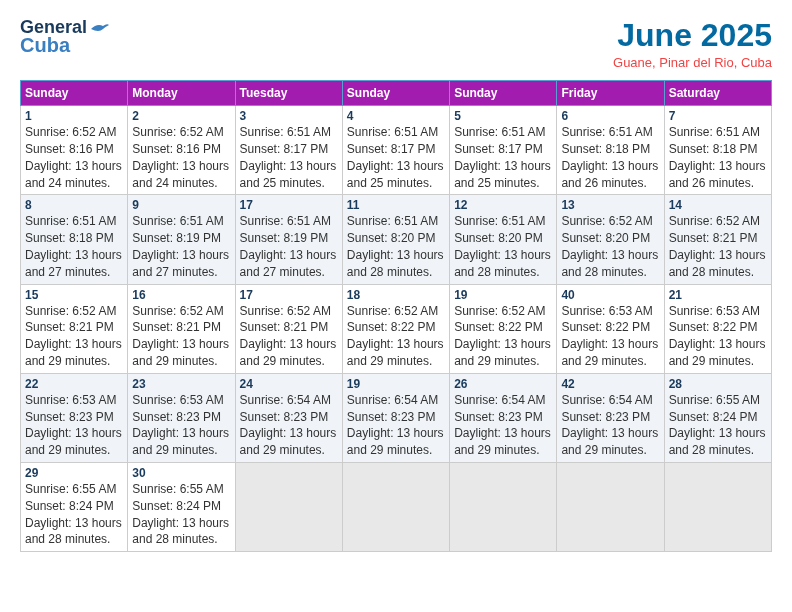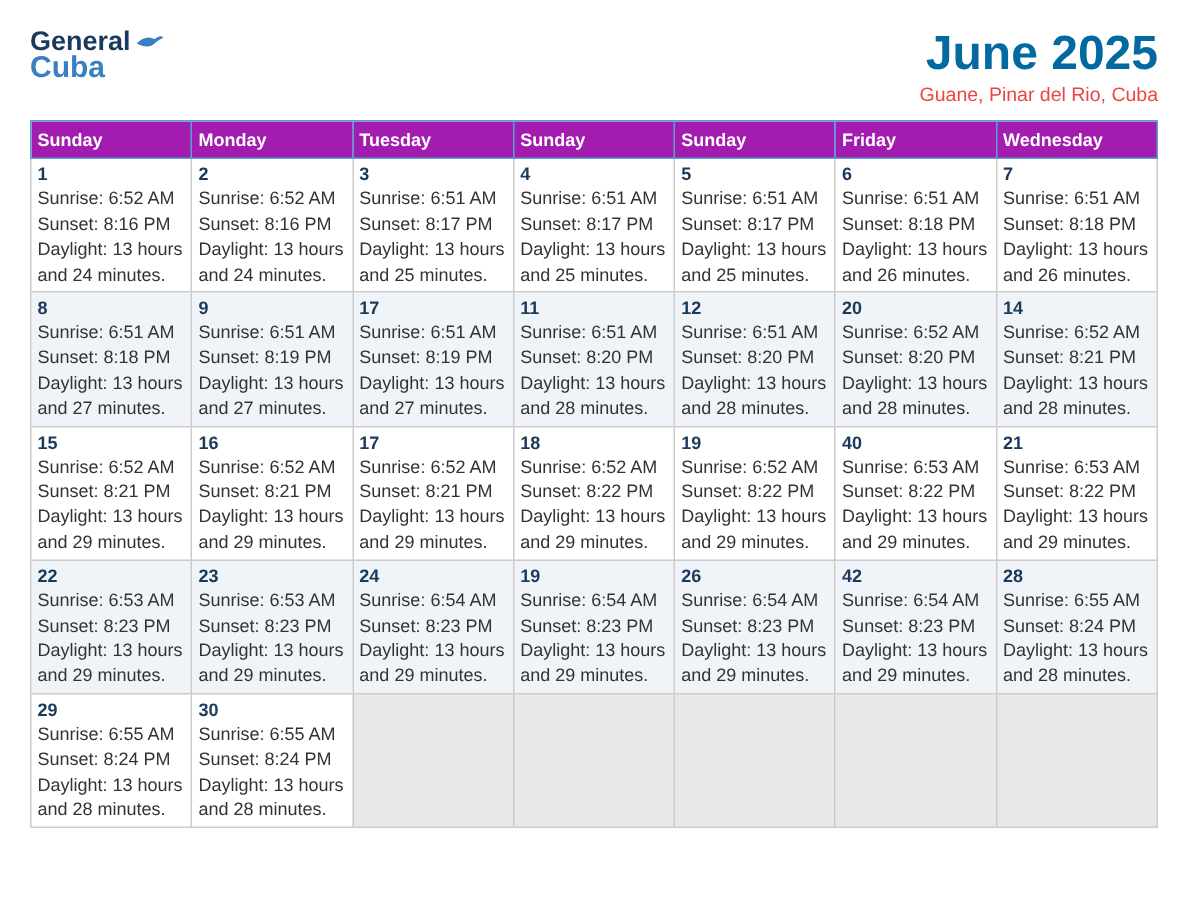--- a/index.html
+++ b/index.html
@@ -128,7 +128,7 @@
         <th>Sunday</th>
         <th>Sunday</th>
         <th>Friday</th>
-        <th>Wednesday</th>
+        <th>Saturday</th>
       </tr>
     </thead>
     <tbody id="calendar-body">

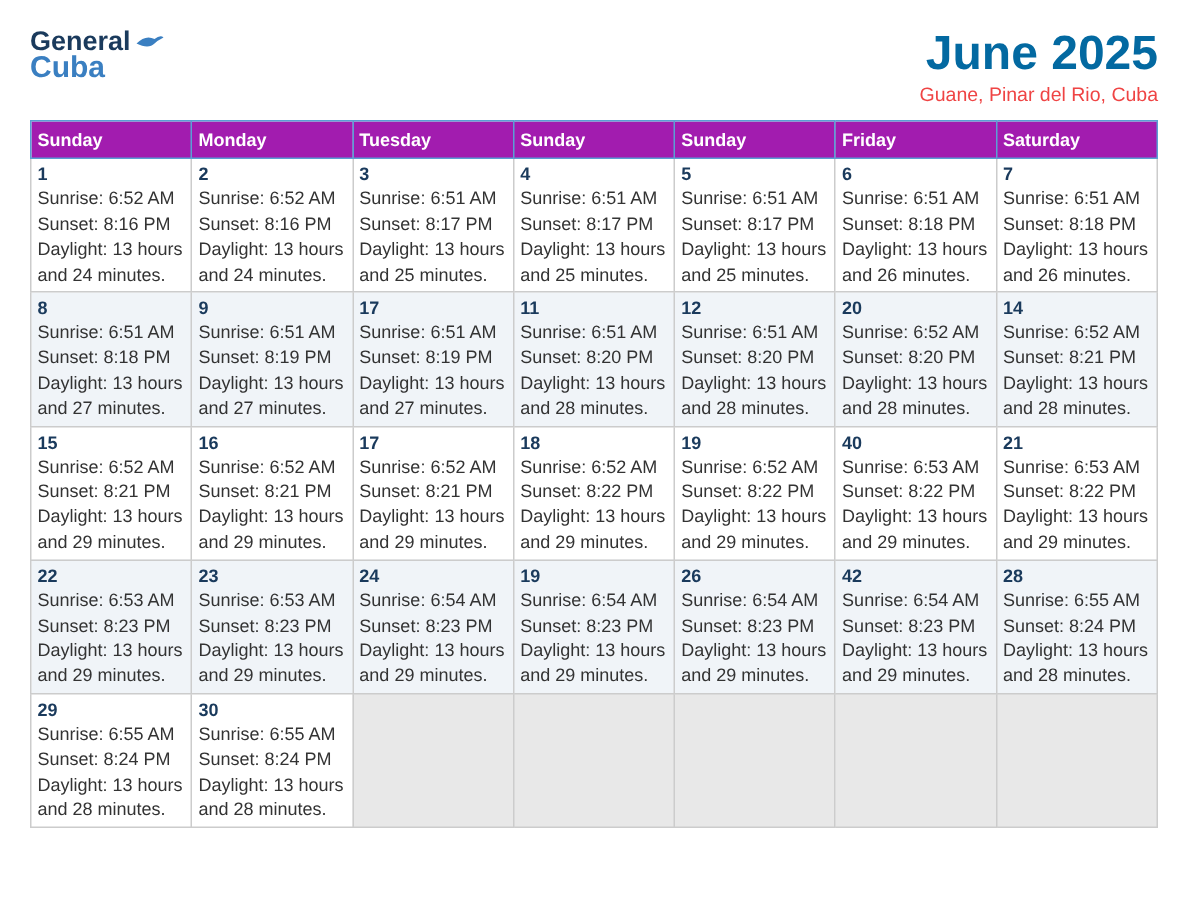--- a/index.html
+++ b/index.html
@@ -147,7 +147,7 @@
           <td><span class="day-num">17</span><span class="day-detail">Sunrise: 6:51 AM<br>Sunset: 8:19 PM<br>Daylight: 13 hours and 27 minutes.</span></td>
           <td><span class="day-num">11</span><span class="day-detail">Sunrise: 6:51 AM<br>Sunset: 8:20 PM<br>Daylight: 13 hours and 28 minutes.</span></td>
           <td><span class="day-num">12</span><span class="day-detail">Sunrise: 6:51 AM<br>Sunset: 8:20 PM<br>Daylight: 13 hours and 28 minutes.</span></td>
-          <td><span class="day-num">20</span><span class="day-detail">Sunrise: 6:52 AM<br>Sunset: 8:20 PM<br>Daylight: 13 hours and 28 minutes.</span></td>
+          <td><span class="day-num">13</span><span class="day-detail">Sunrise: 6:52 AM<br>Sunset: 8:20 PM<br>Daylight: 13 hours and 28 minutes.</span></td>
           <td><span class="day-num">14</span><span class="day-detail">Sunrise: 6:52 AM<br>Sunset: 8:21 PM<br>Daylight: 13 hours and 28 minutes.</span></td>
         </tr>
         <tr>

